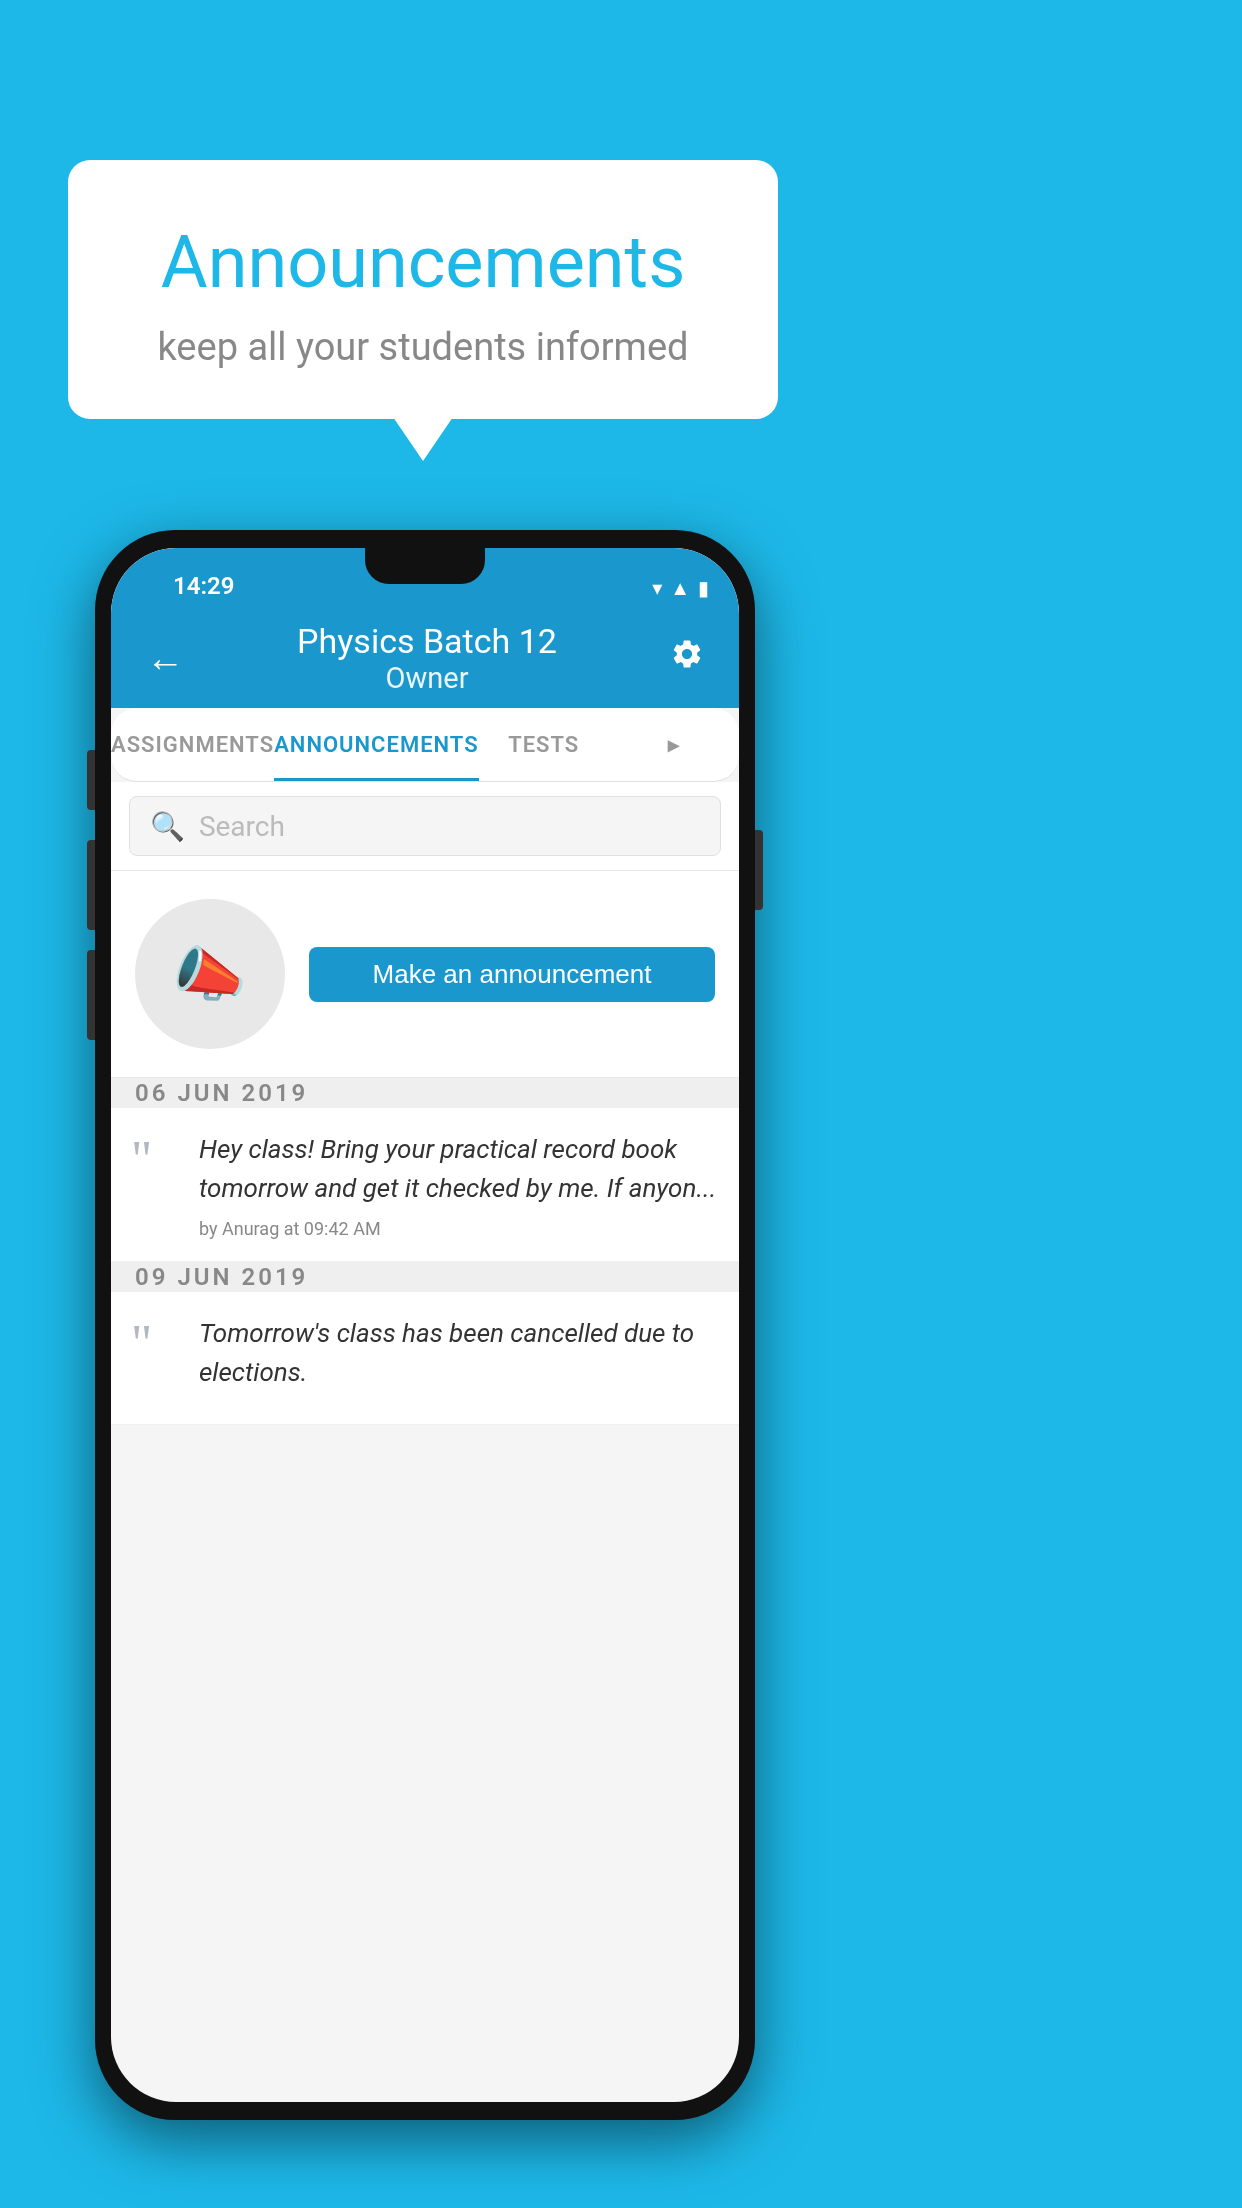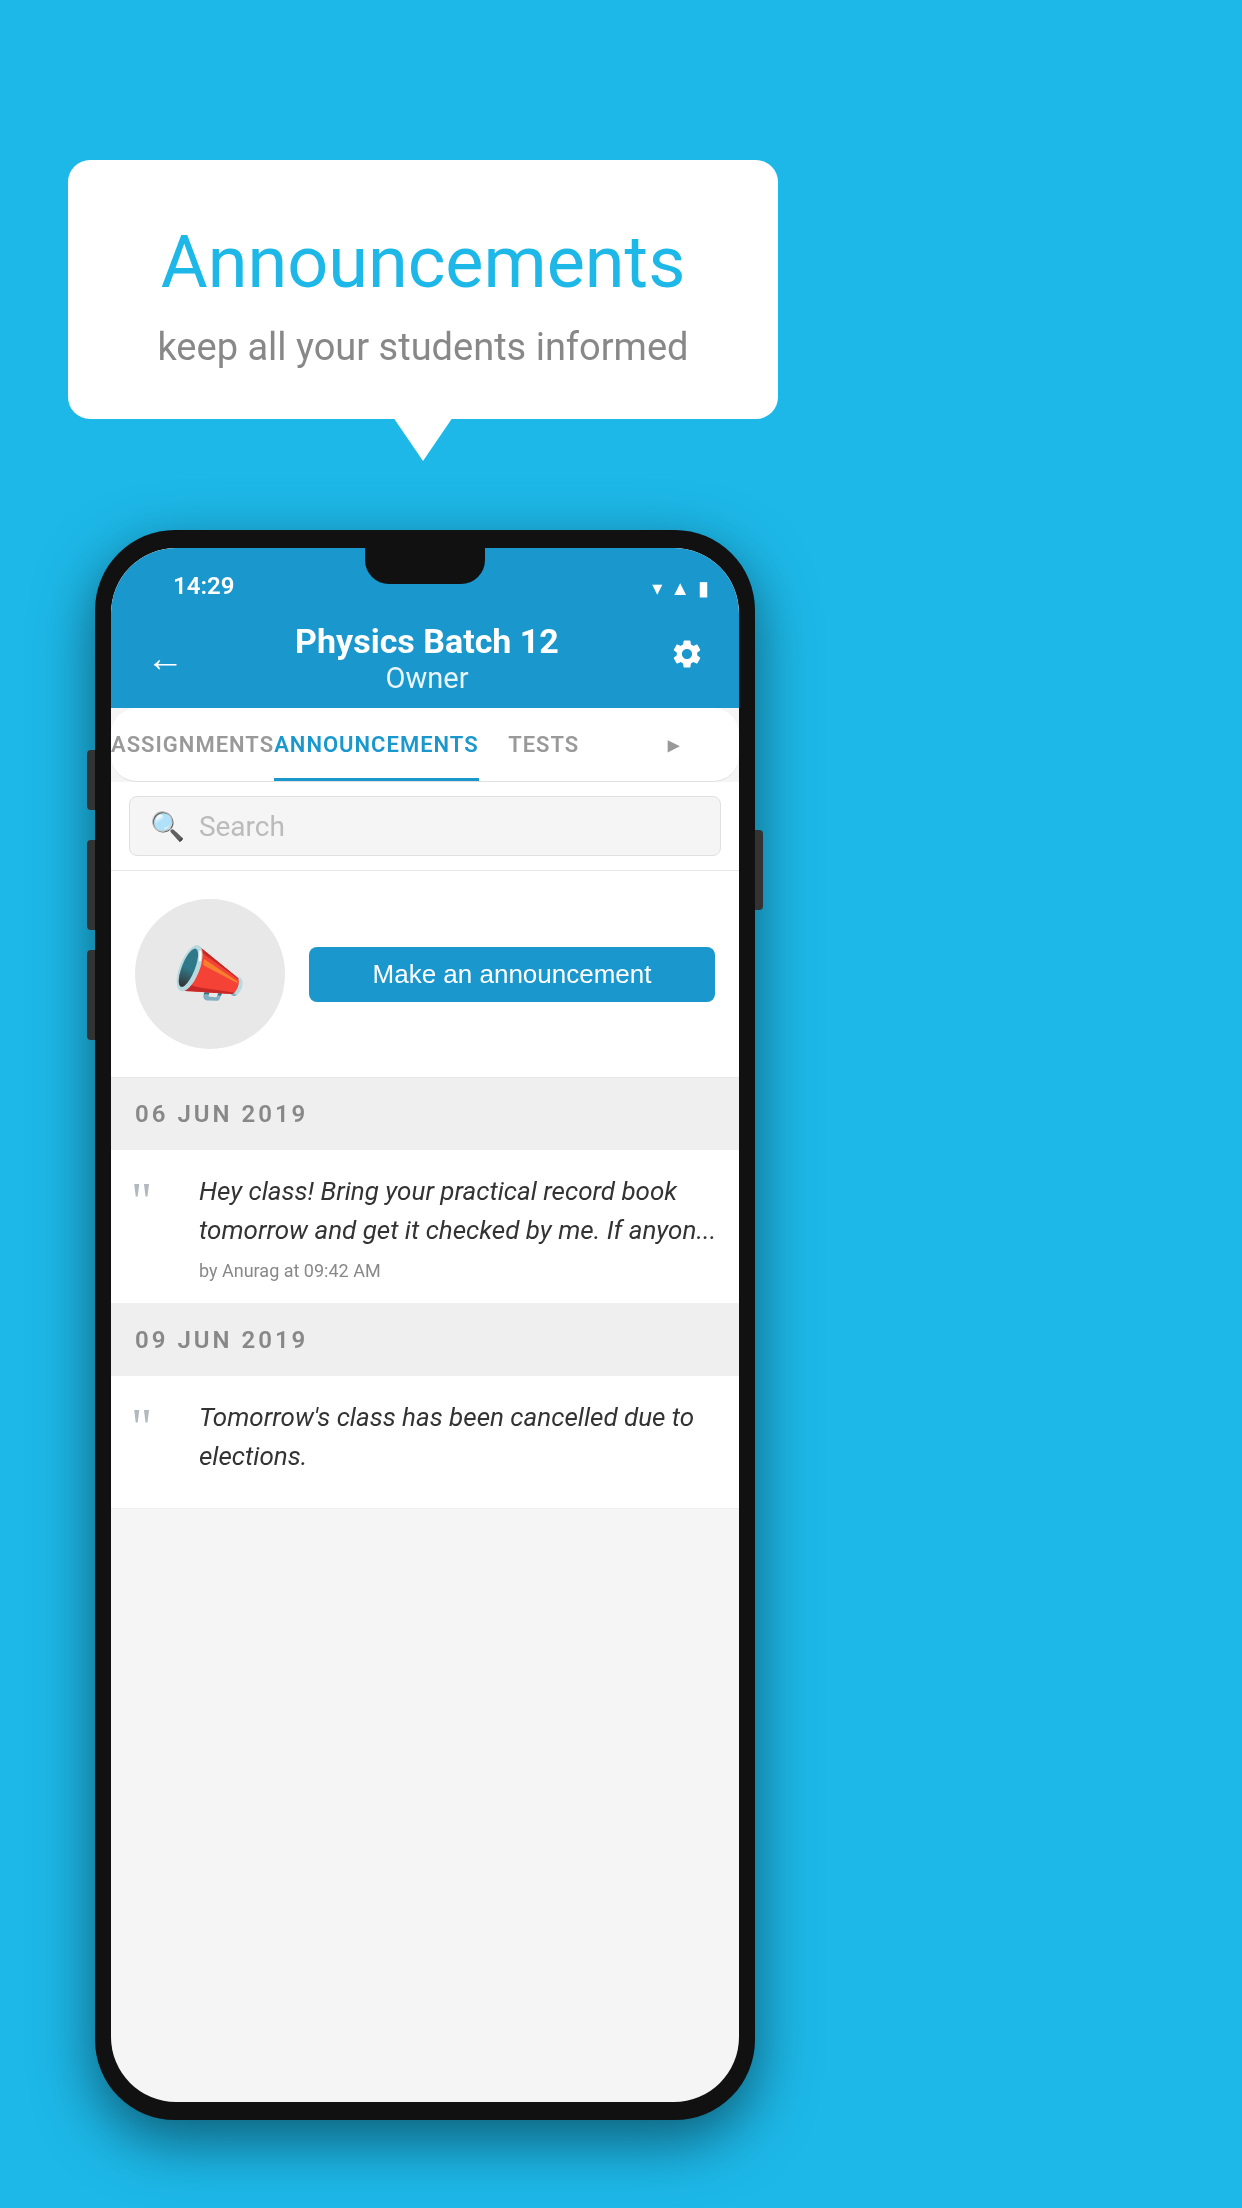--- a/index.html
+++ b/index.html
@@ -140,7 +140,7 @@
     .app-bar-title {
       color: white;
       font-size: 34px;
-      font-weight: 700;
+      font-weight: 400;
       text-align: center;
     }
 

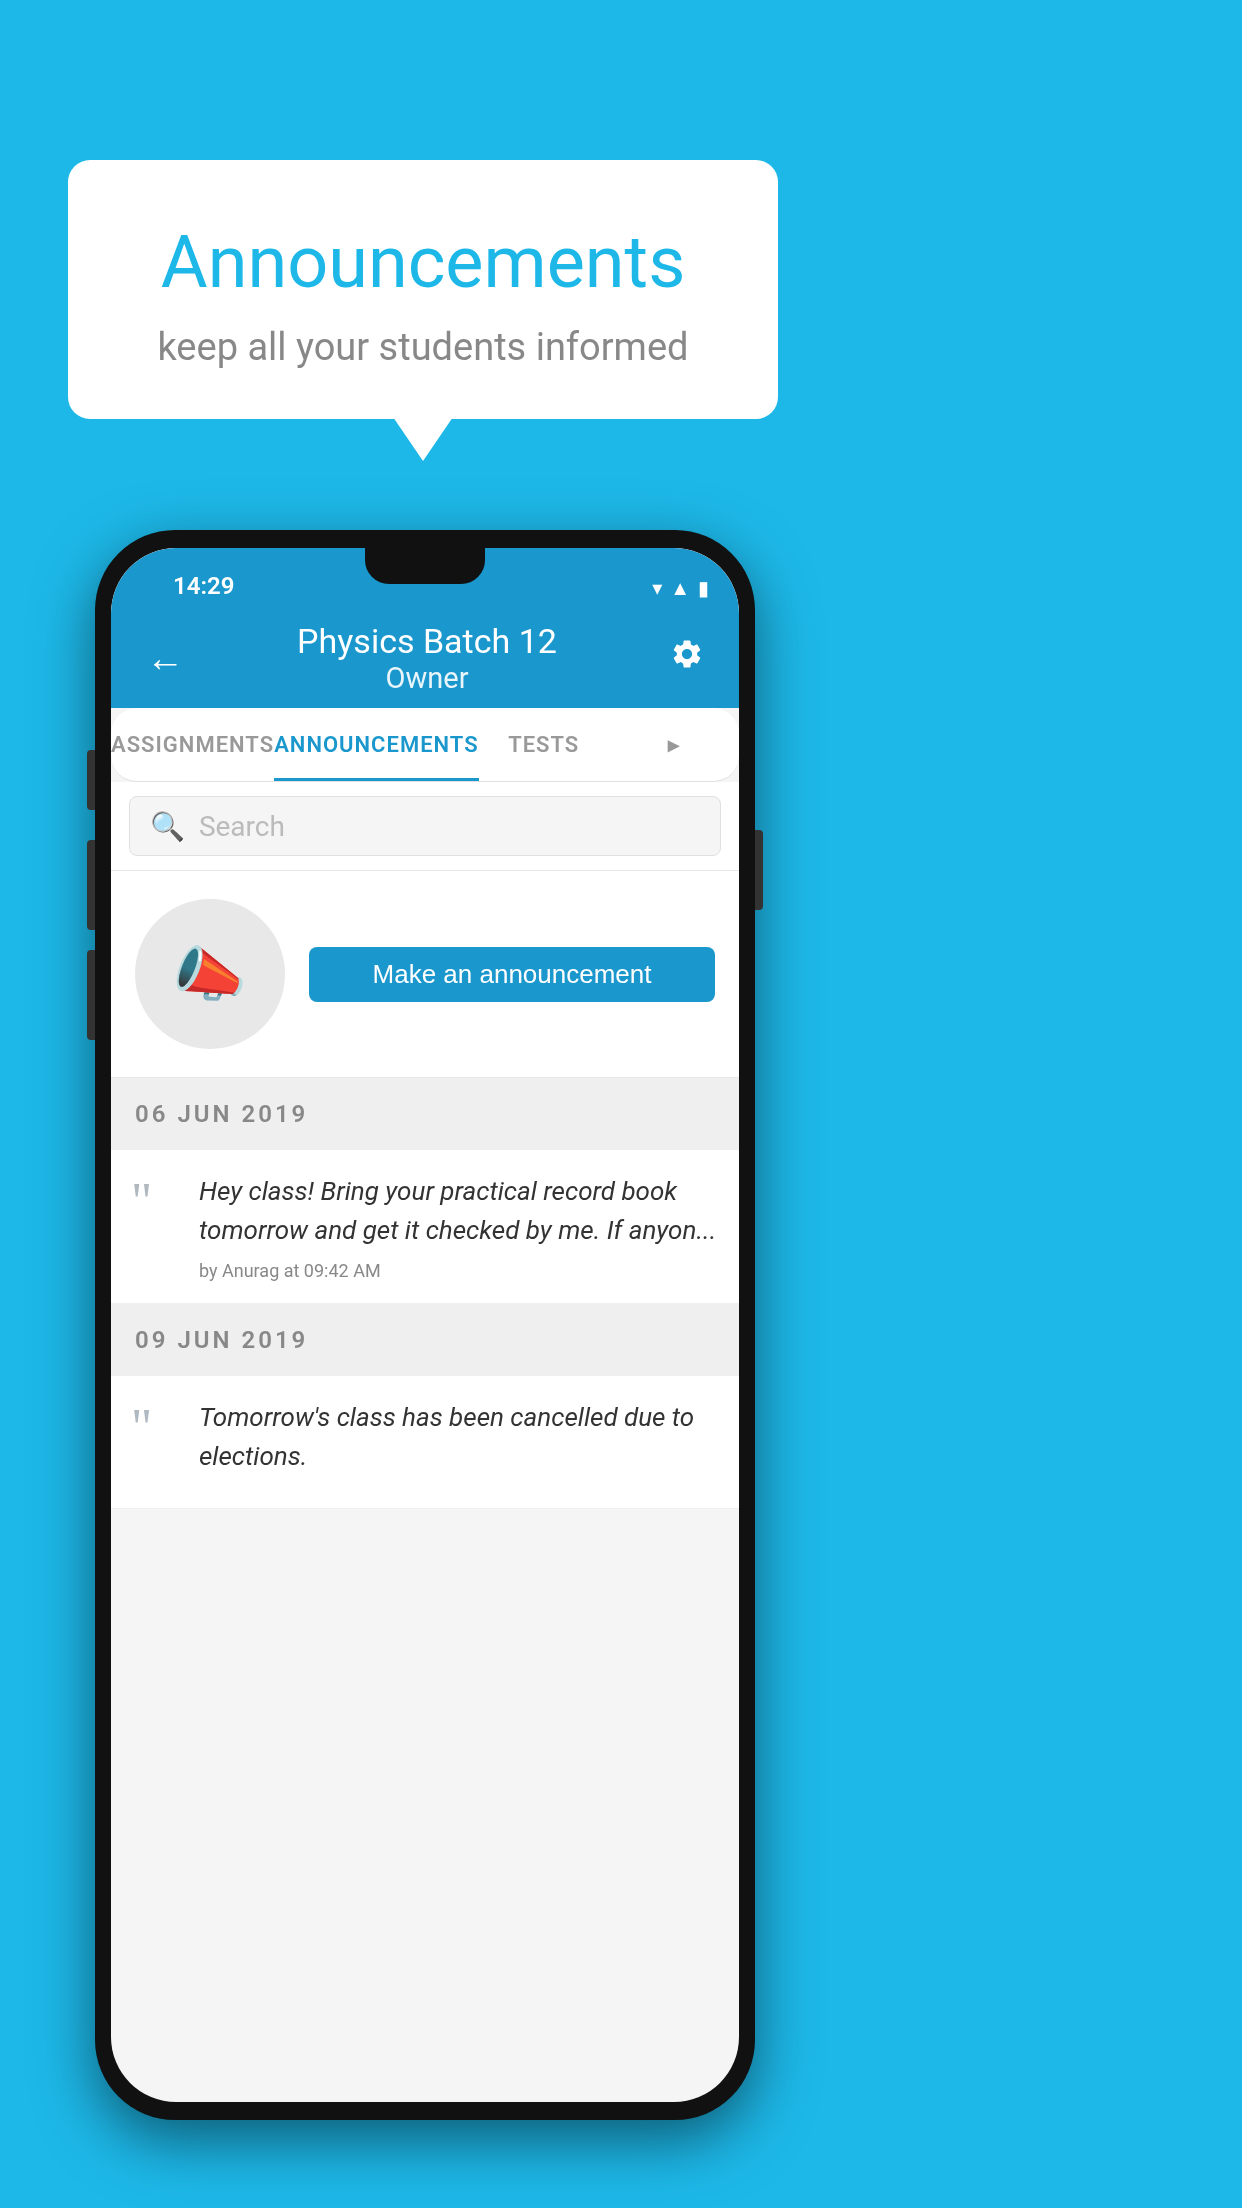--- a/index.html
+++ b/index.html
@@ -275,7 +275,7 @@
     
     .date-separator {
       background: #efefef;
-      padding: 22px 24px;
+      padding: 1px 24px;
       color: #888;
       font-size: 24px;
       letter-spacing: 3px;

